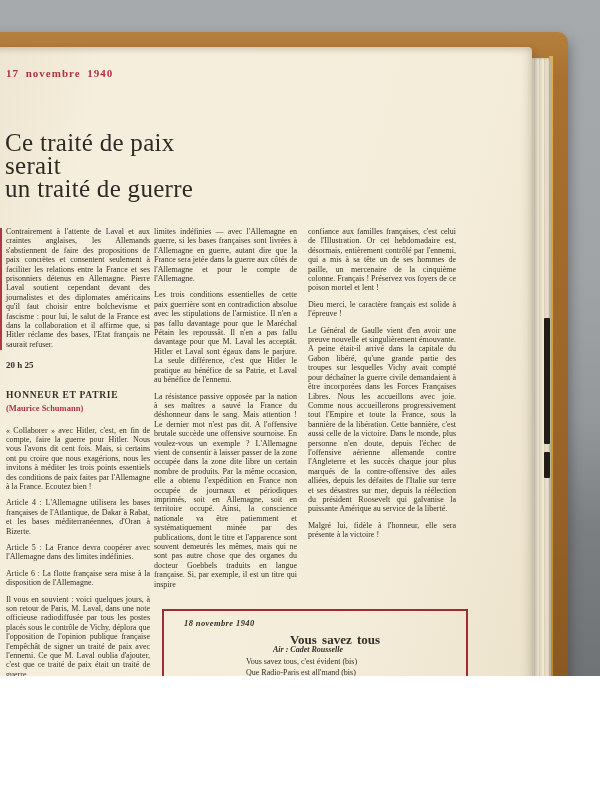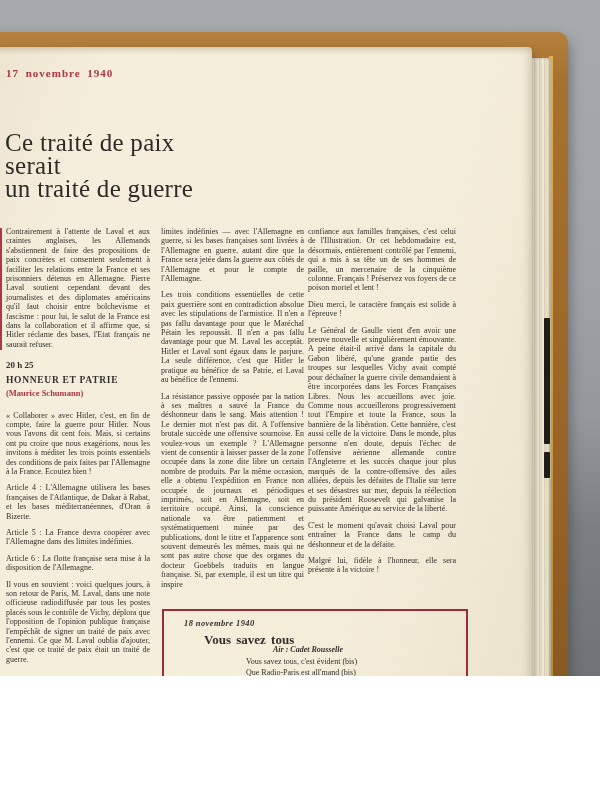--- a/index.html
+++ b/index.html
@@ -26,7 +26,7 @@
   .col{position:absolute;top:180px;font-size:8px;line-height:9.4px;text-align:justify;}
   .col p{margin:0 0 7px 0;}
   .col-left{left:30px;width:144px;}
-  .col-mid{left:185px;width:143px;}
+  .col-mid{left:178px;width:143px;}
   .col-right{left:332px;width:148px;}
   .red-rule{position:absolute;left:-6px;top:1px;width:2px;height:122px;background:#b03844;}
   .bh{font-weight:bold;}

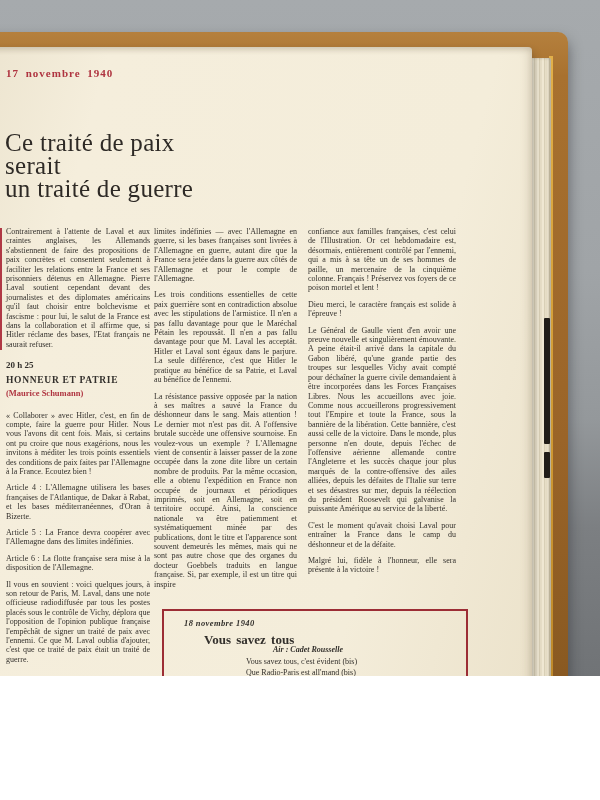--- a/index.html
+++ b/index.html
@@ -31,7 +31,7 @@
   .red-rule{position:absolute;left:-6px;top:1px;width:2px;height:122px;background:#b03844;}
   .bh{font-weight:bold;}
   .time{font-size:9px;margin-top:12px;}
-  .prog{font-size:9.5px;letter-spacing:.7px;margin-top:5px;}
+  .prog{font-size:9.5px;letter-spacing:.7px;margin-top:20px;}
   .speaker{font-size:8.5px;color:#af3440;margin:4px 0 12px 0;}
   .song-box{position:absolute;left:186px;top:562px;width:306px;height:113px;border:2px solid #9c2d35;box-sizing:border-box;}
   .song-date{margin:7px 0 0 20px;font-size:8.5px;font-style:italic;font-weight:bold;letter-spacing:.4px;}

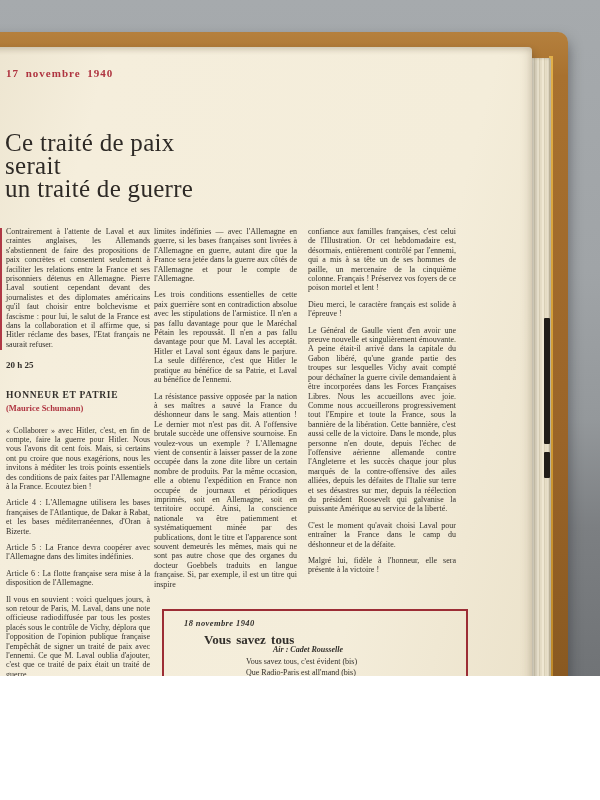--- a/index.html
+++ b/index.html
@@ -82,7 +82,6 @@
       <p>confiance aux familles françaises, c'est celui de l'Illustration. Or cet hebdomadaire est, désormais, entièrement contrôlé par l'ennemi, qui a mis à sa tête un de ses hommes de paille, un mercenaire de la cinquième colonne. Français ! Préservez vos foyers de ce poison mortel et lent !</p>
       <p>Dieu merci, le caractère français est solide à l'épreuve !</p>
       <p>Le Général de Gaulle vient d'en avoir une preuve nouvelle et singulièrement émouvante. A peine était-il arrivé dans la capitale du Gabon libéré, qu'une grande partie des troupes sur lesquelles Vichy avait compté pour déchaîner la guerre civile demandaient à être incorporées dans les Forces Françaises Libres. Nous les accueillons avec joie. Comme nous accueillerons progressivement tout l'Empire et toute la France, sous la bannière de la libération. Cette bannière, c'est aussi celle de la victoire. Dans le monde, plus personne n'en doute, depuis l'échec de l'offensive aérienne allemande contre l'Angleterre et les succès chaque jour plus marqués de la contre-offensive des ailes alliées, depuis les défaites de l'Italie sur terre et ses désastres sur mer, depuis la réélection du président Roosevelt qui galvanise la puissante Amérique au service de la liberté.</p>
-      <p>C'est le moment qu'avait choisi Laval pour entraîner la France dans le camp du déshonneur et de la défaite.</p>
       <p>Malgré lui, fidèle à l'honneur, elle sera présente à la victoire !</p>
     </div>
 

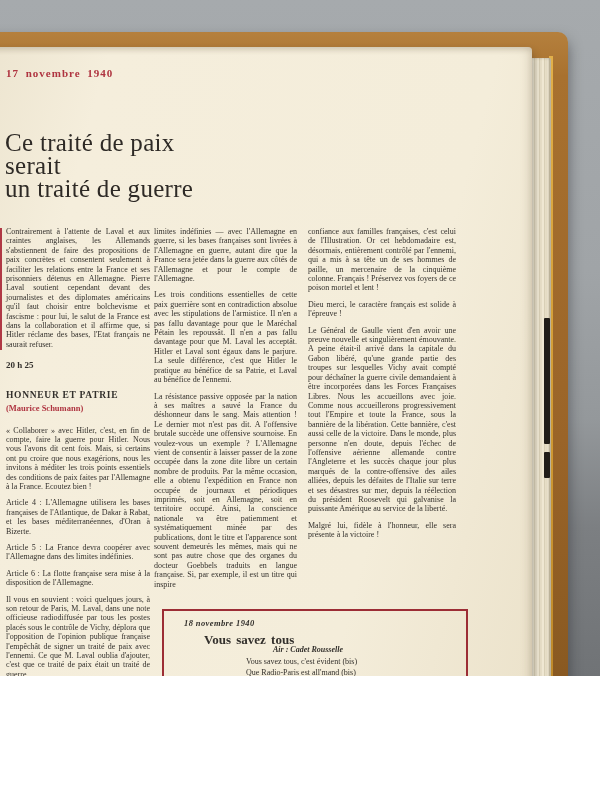--- a/index.html
+++ b/index.html
@@ -35,7 +35,7 @@
   .speaker{font-size:8.5px;color:#af3440;margin:4px 0 12px 0;}
   .song-box{position:absolute;left:186px;top:562px;width:306px;height:113px;border:2px solid #9c2d35;box-sizing:border-box;}
   .song-date{margin:7px 0 0 20px;font-size:8.5px;font-style:italic;font-weight:bold;letter-spacing:.4px;}
-  .song-title{margin:4px 0 0 40px;font-size:13px;font-weight:bold;word-spacing:2px;}
+  .song-title{margin:4px 0 0 40px;font-size:13px;font-weight:bold;word-spacing:2px;text-align:center;}
   .song-air{text-align:center;margin:-3px 14px 0 0;font-size:8px;font-style:italic;font-weight:bold;}
   .verses{margin:3px 0 16px 82px;font-size:8px;line-height:10.6px;}
   .page-number{position:absolute;left:472px;top:684px;font-size:16px;font-weight:bold;letter-spacing:1px;color:#2c2824;text-align:center;}

